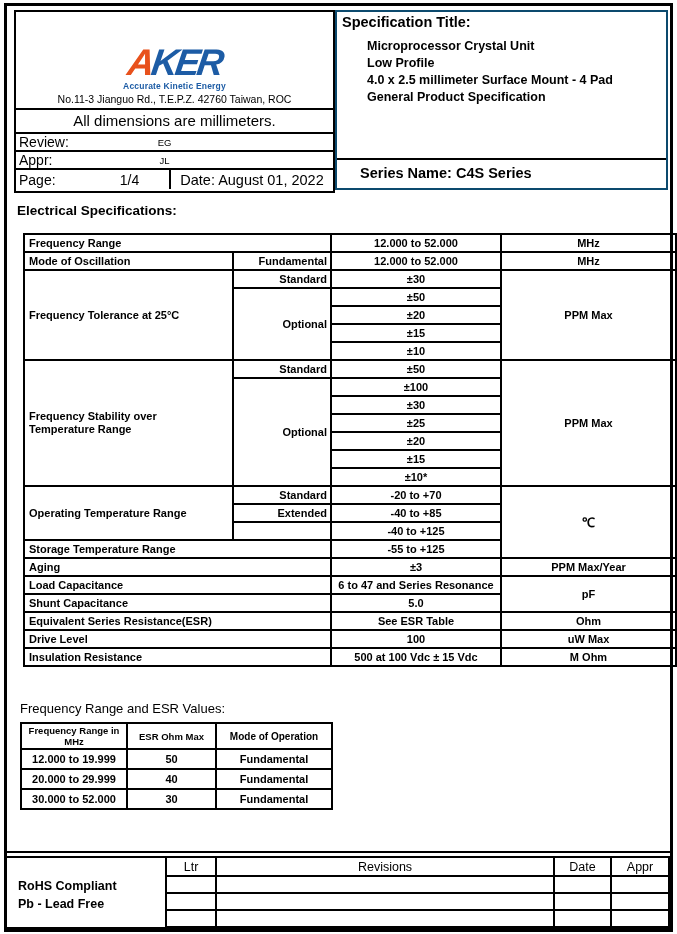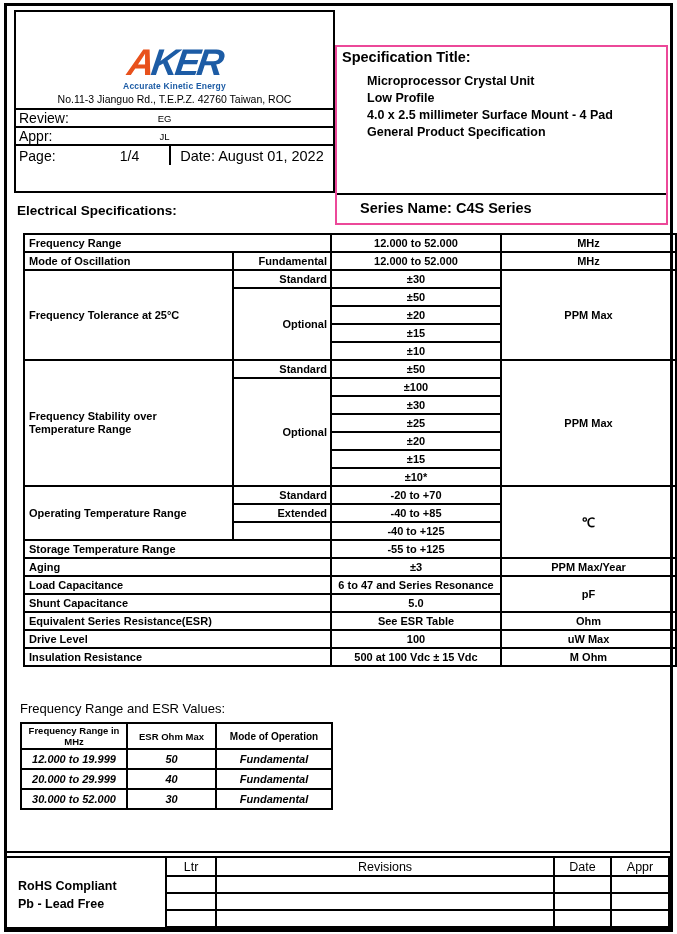--- a/index.html
+++ b/index.html
@@ -31,7 +31,7 @@
 
   
   .hdr-right { position:absolute; left:335px; top:10px; width:333px; height:180px;
-               border:2px solid #ec4899;margin-top:35px; }
+               border:2px solid #0c4a6e; }
   .spec-title-label { font-weight:bold; font-size:14.5px; padding:2px 0 0 5px; }
   .spec-lines { margin:8px 0 0 30px; font-weight:bold; font-size:12.5px; line-height:17px; }
   .series-row { position:absolute; left:0; right:0; bottom:0; height:30px;

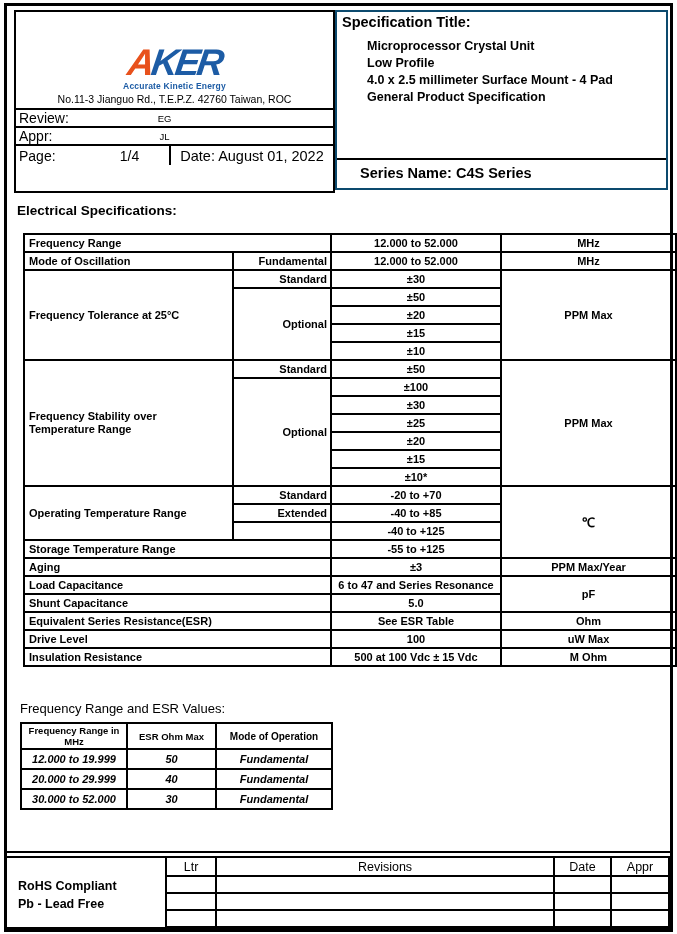--- a/index.html
+++ b/index.html
@@ -78,6 +78,7 @@
       <div class="logo-tagline" id="logo-tagline" style="color: rgb(29, 92, 165);">Accurate Kinetic Energy</div>
     </div>
     <div class="address">No.11-3 Jianguo Rd., T.E.P.Z. 42760 Taiwan, ROC</div>
+    <div class="dims-row">All dimensions are millimeters.</div>
     <div class="info-row">
       <span class="info-label">Review:</span>
       <span class="info-value">EG</span>

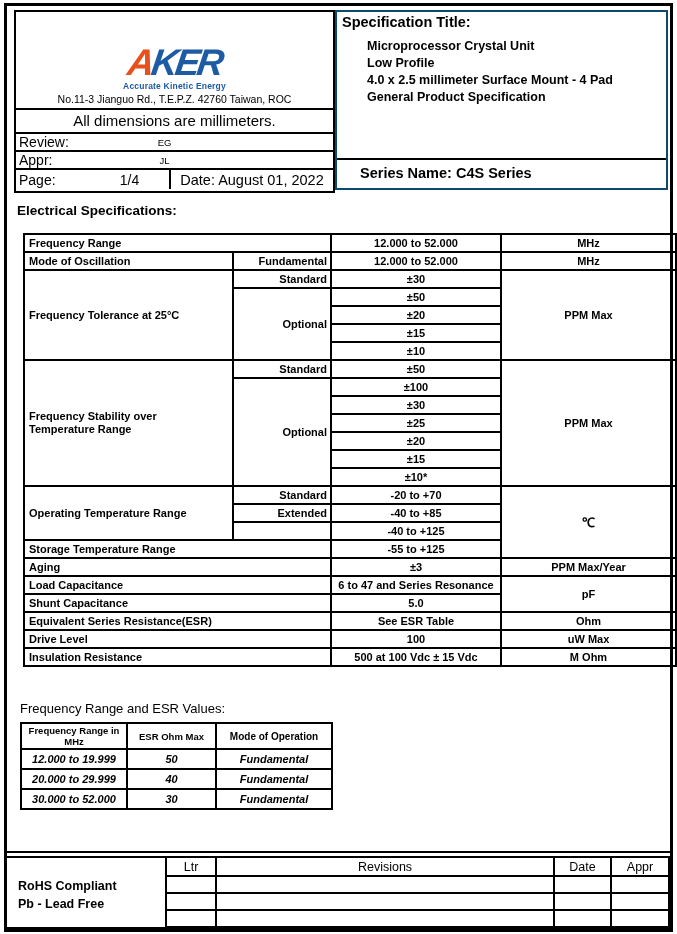--- a/index.html
+++ b/index.html
@@ -55,7 +55,7 @@
 
   .esr-table { position:absolute; left:20px; top:722px; table-layout:fixed; }
   .esr-table th { height:26px; font-size:10px; text-align:center; white-space:pre-line; line-height:11px; }
-  .esr-table td { height:20px; font-size:11px; text-align:center;font-style:italic; }
+  .esr-table td { height:20px; font-size:11px; text-align:center; }
 
   
   .dbl-line-a { position:absolute; left:4px; right:4px; top:851px; height:2px; background:#000; }

